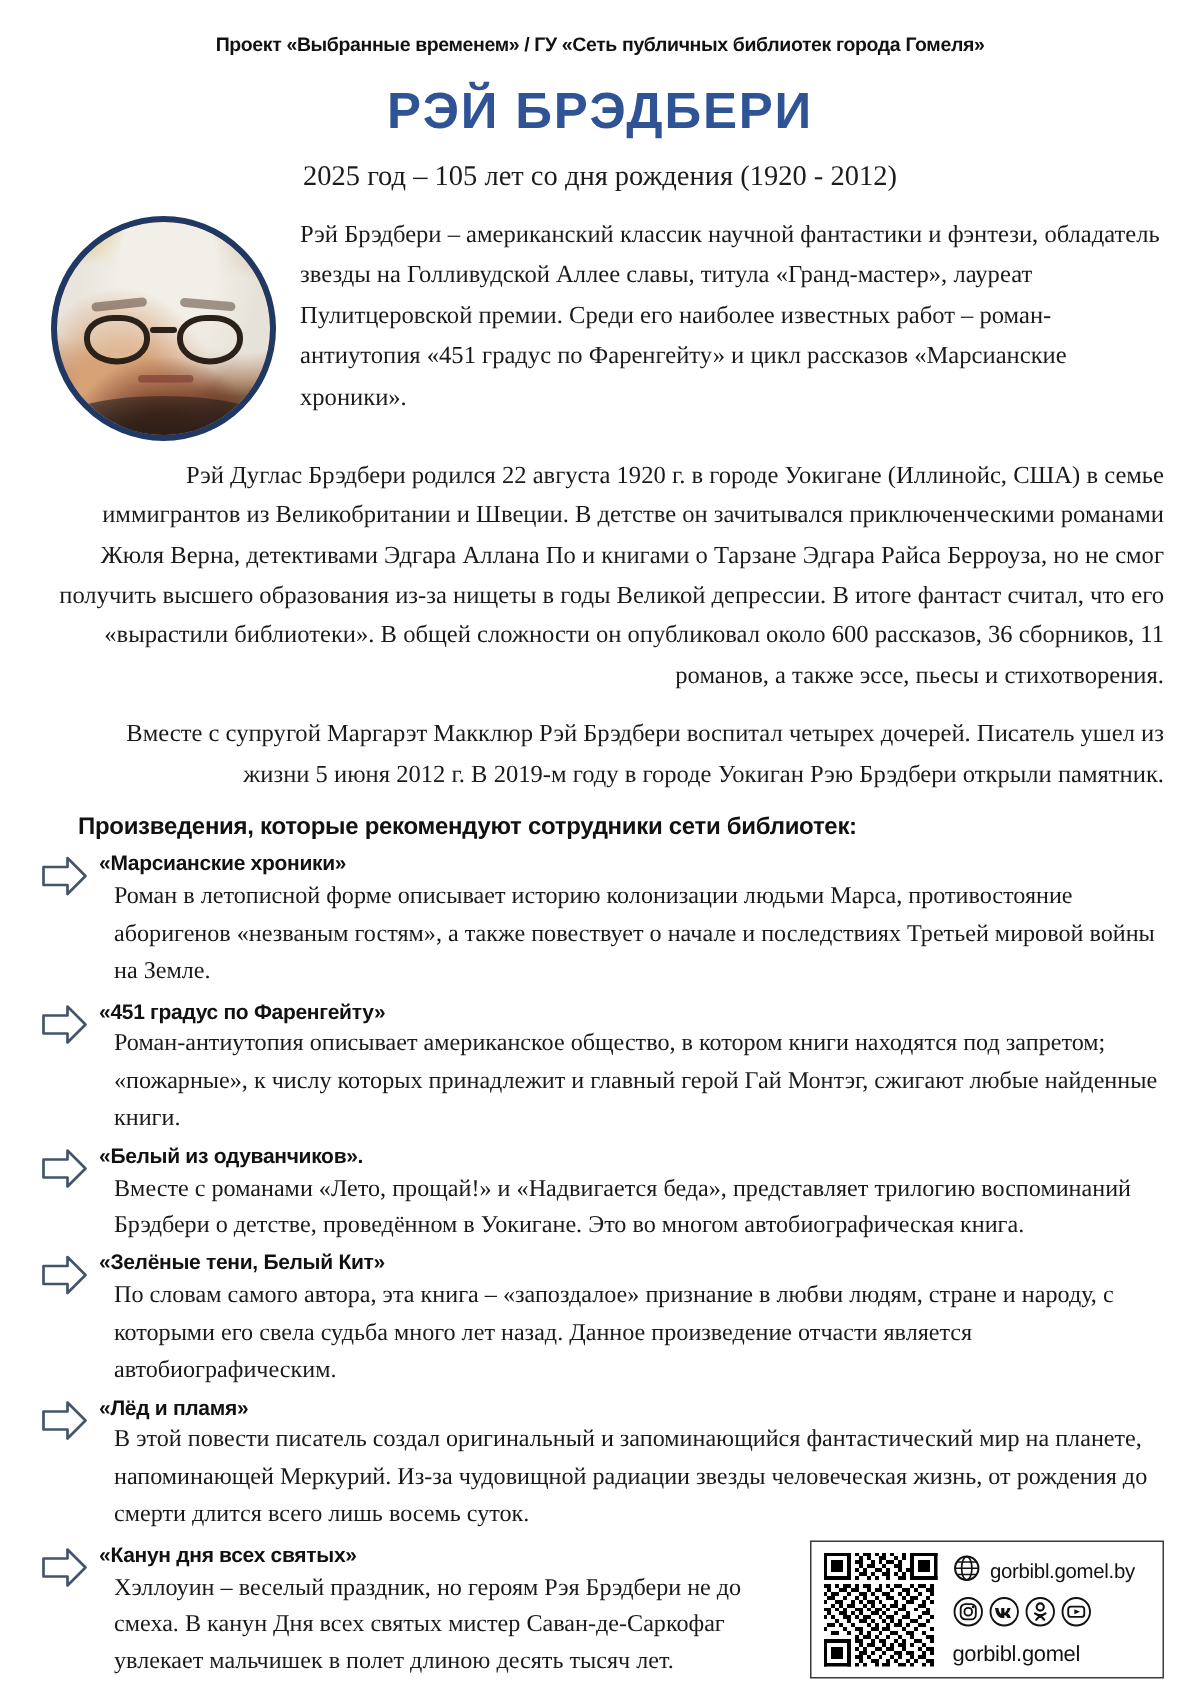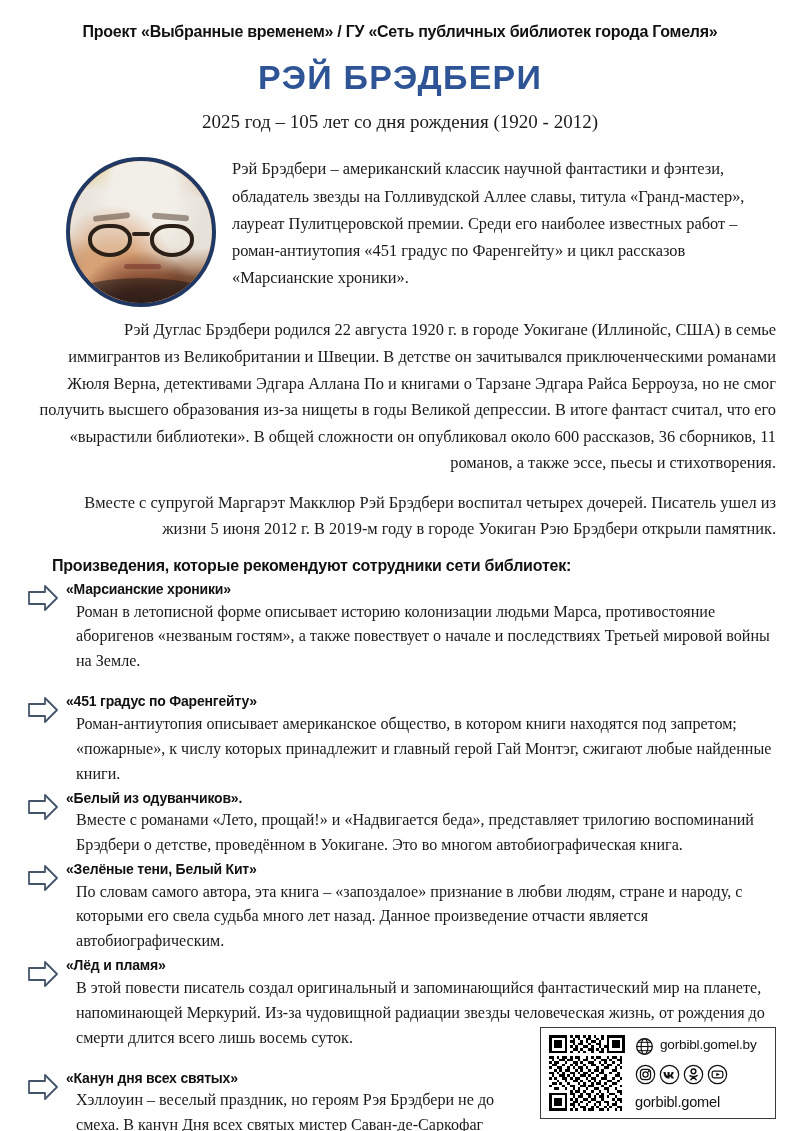--- a/index.html
+++ b/index.html
@@ -27,7 +27,7 @@
   .project-line {
     font-family: "Liberation Sans", "DejaVu Sans", sans-serif;
     font-weight: bold;
-    font-size: 16px;
+    font-size: 13px;
     text-align: center;
     color: #111111;
     letter-spacing: -0.25px;

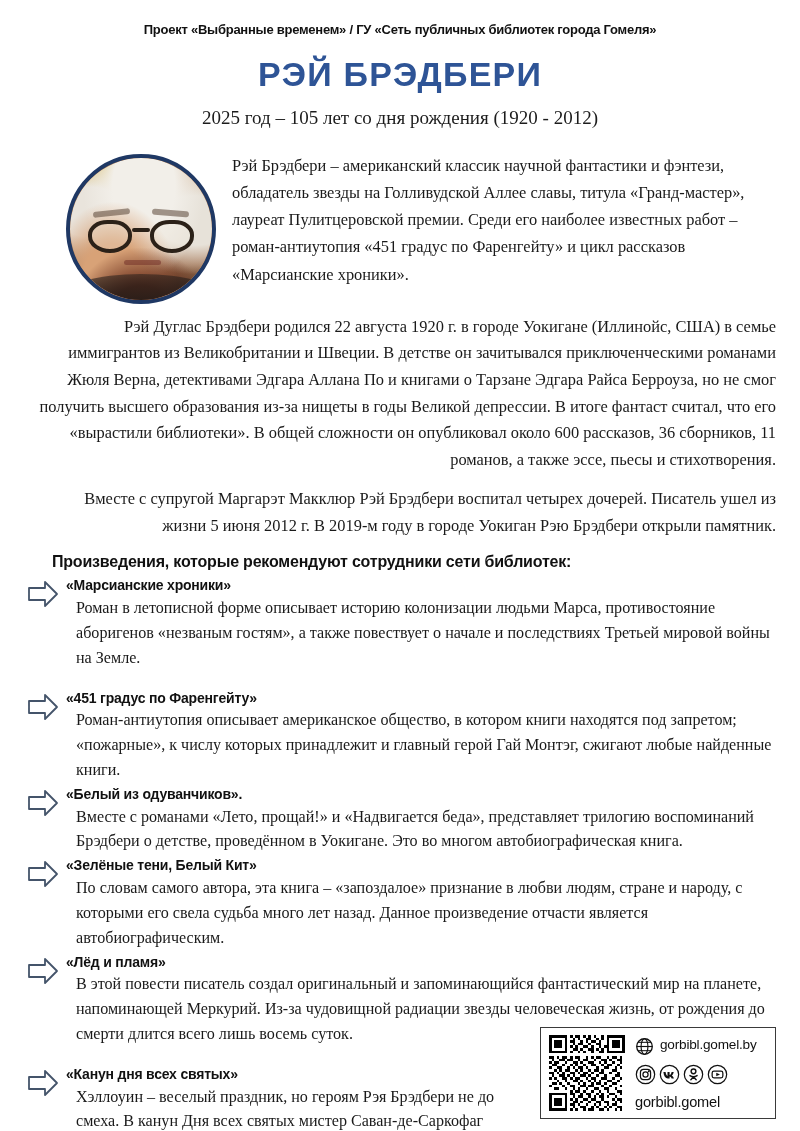--- a/index.html
+++ b/index.html
@@ -55,8 +55,8 @@
 
   
   .intro {
-    margin-top: 22px;
-    padding: 0 24px 0 66px;
+    margin-top: 12px;
+    padding: 0 24px 0 34px;
     position: relative;
     min-height: 150px;
   }

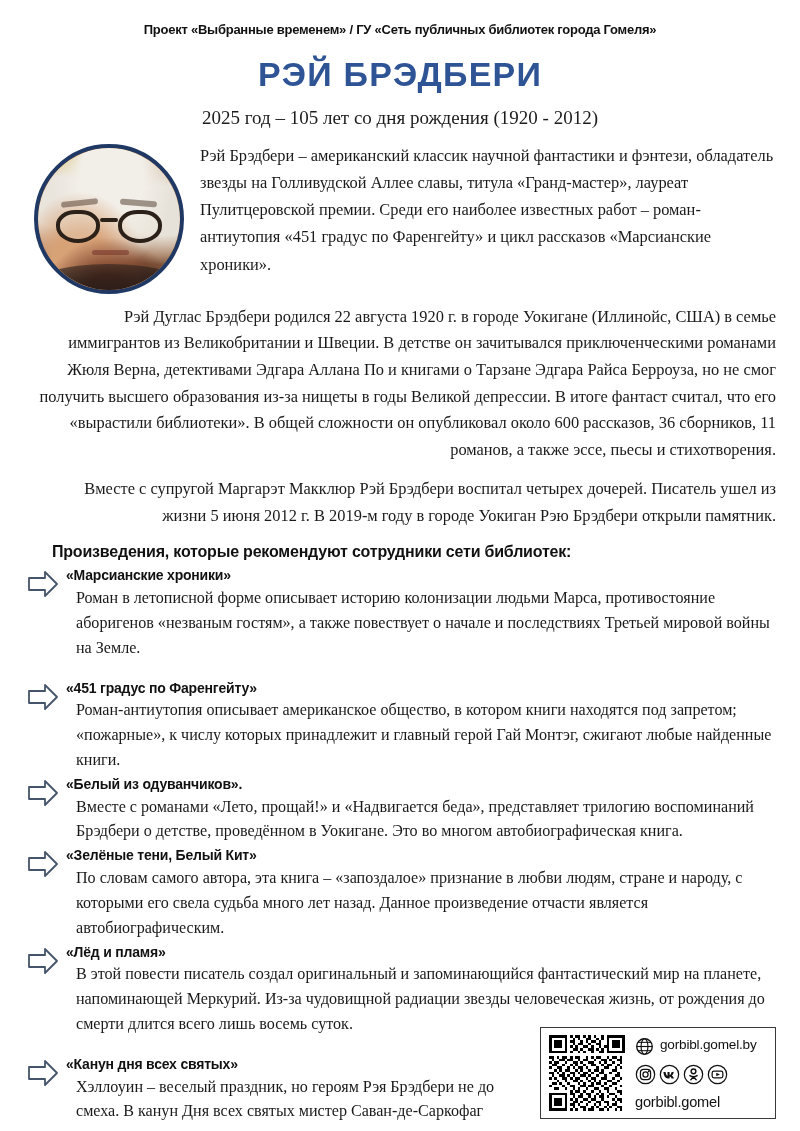--- a/index.html
+++ b/index.html
@@ -207,7 +207,7 @@
     padding-left: 10px;
   }
   .book.narrow .book-desc { max-width: 462px; }
-  .book.sp-top { margin-top: 19px; }
+  .book.sp-top { margin-top: 5px; }
 
   
   .qr-card {

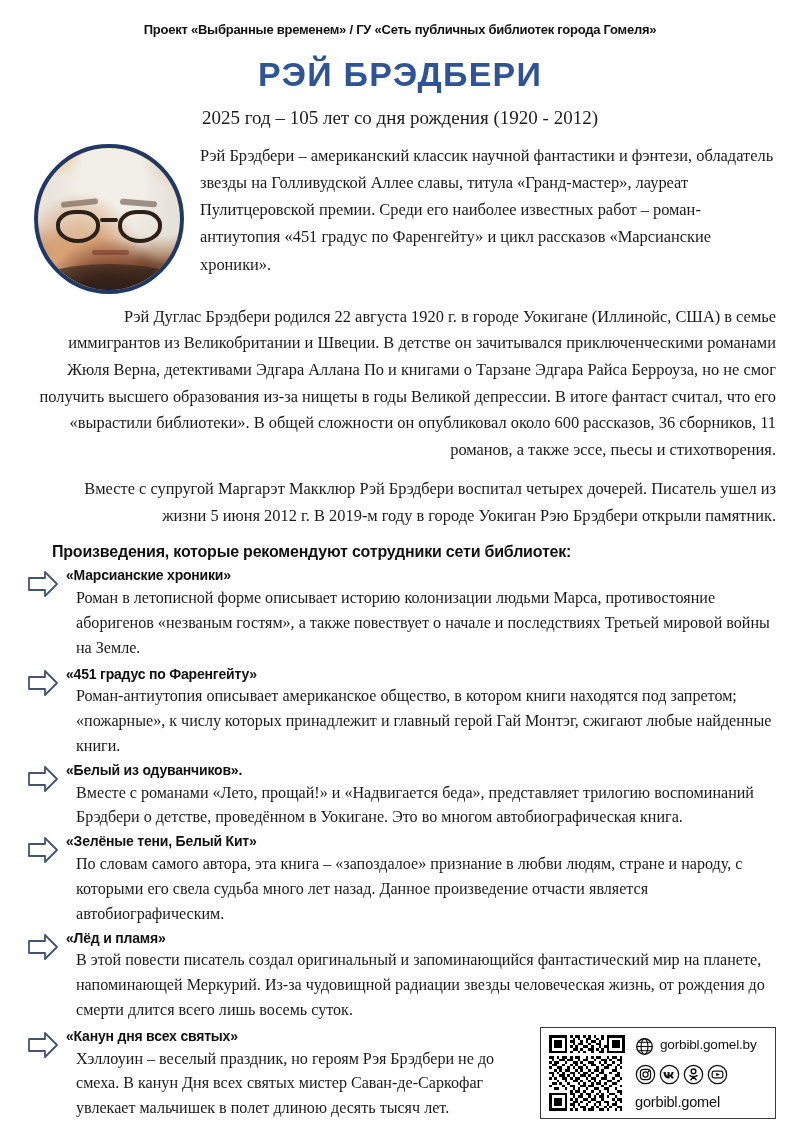--- a/index.html
+++ b/index.html
@@ -238,7 +238,7 @@
   }
   .site-row {
     display: flex;
-    align-items: flex-start;
+    align-items: center;
     gap: 6px;
   }
   .site-text {

